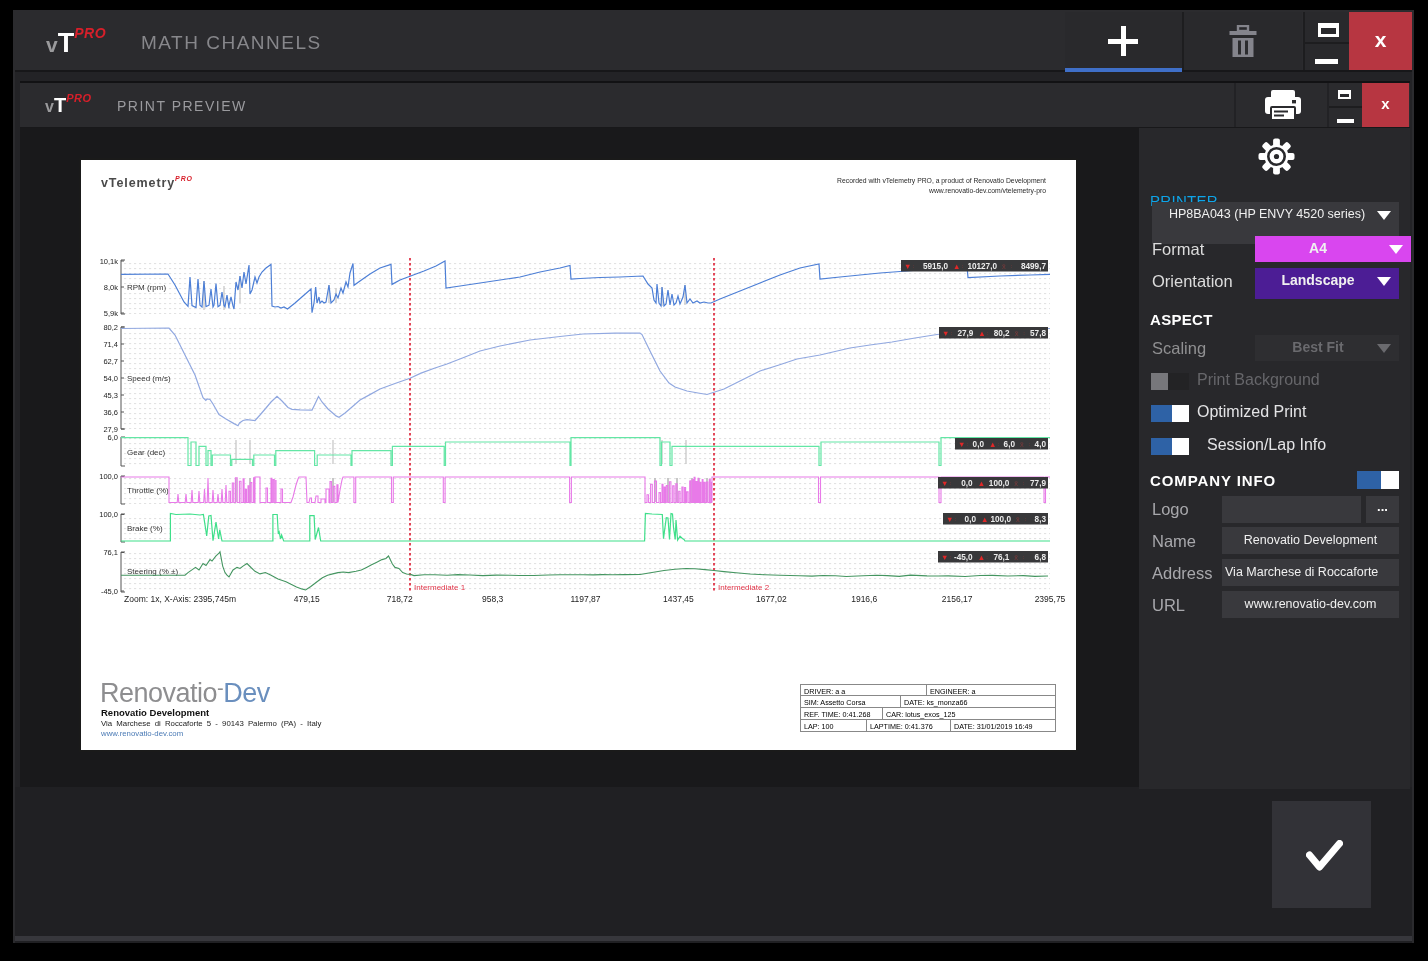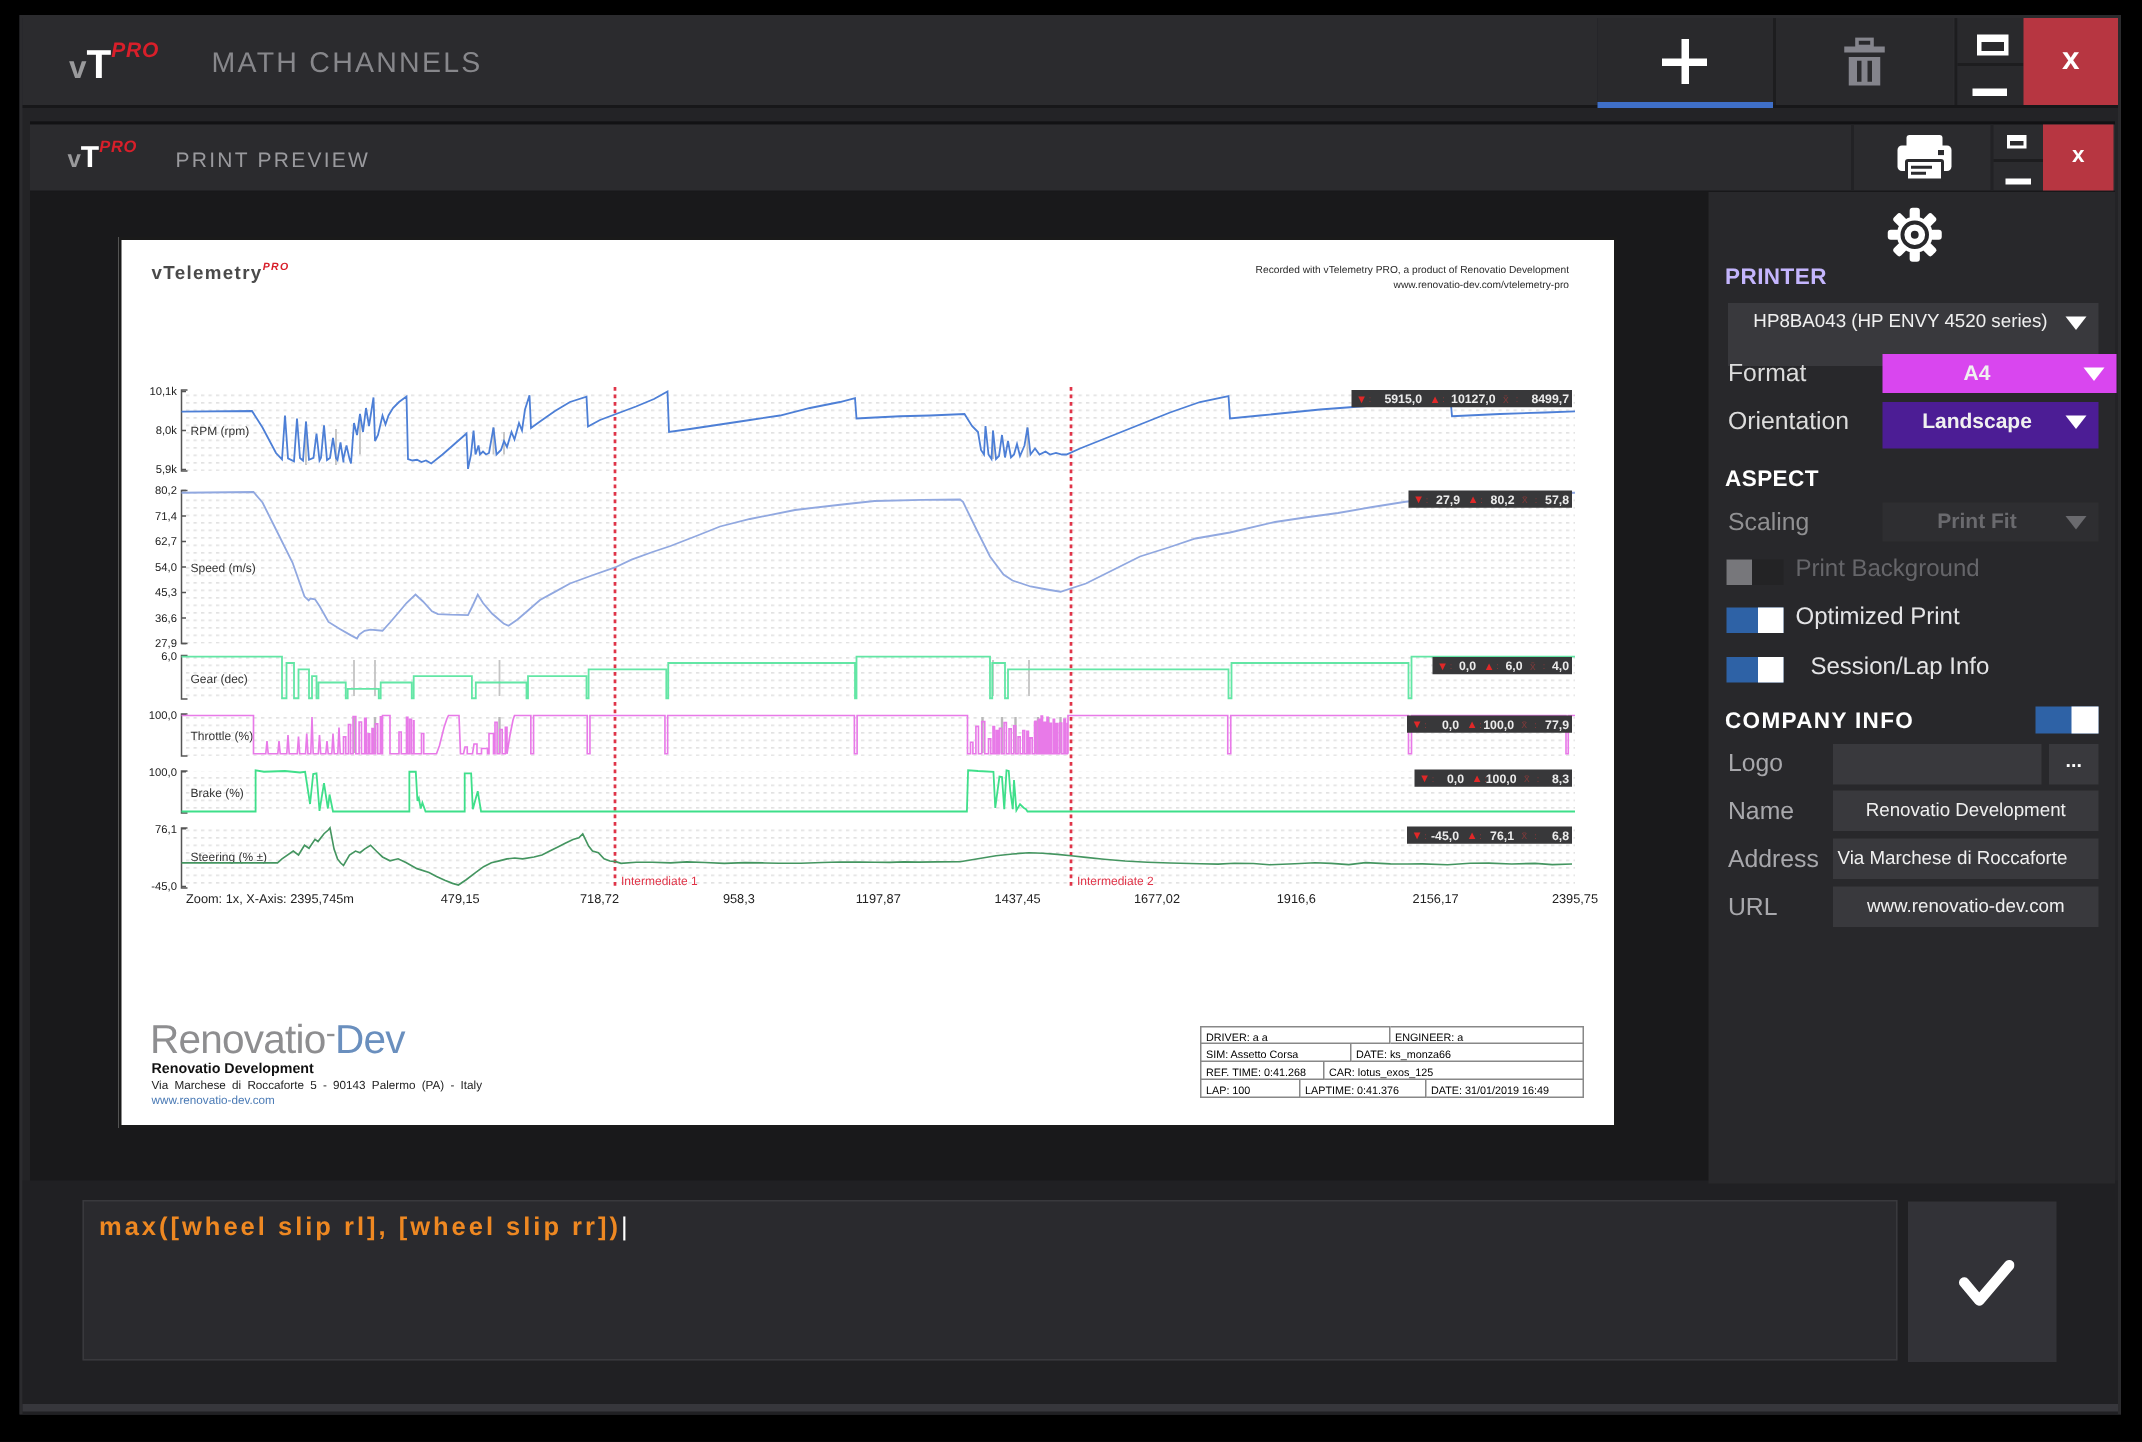--- a/index.html
+++ b/index.html
@@ -288,7 +288,7 @@
         <circle r="2.6" fill="#28282b"></circle>
       </g>
     </svg>
-    <div class="abs" style="left:11px;top:48px;font-size:15px;font-weight:bold;color:#c4b5fd;letter-spacing:0.3px;">PRINTER</div>
+    <div class="abs" style="left:11px;top:64px;font-size:15px;font-weight:normal;color:#0ea5e9;letter-spacing:0.3px;">PRINTER</div>
 
     <div class="abs" style="left:13px;top:74px;width:247px;height:42px;background:#39393d;">
       <div class="abs" style="left:0;top:5px;width:230px;text-align:center;font-size:12.5px;color:#f0f0f0;">HP8BA043 (HP ENVY 4520 series)</div>

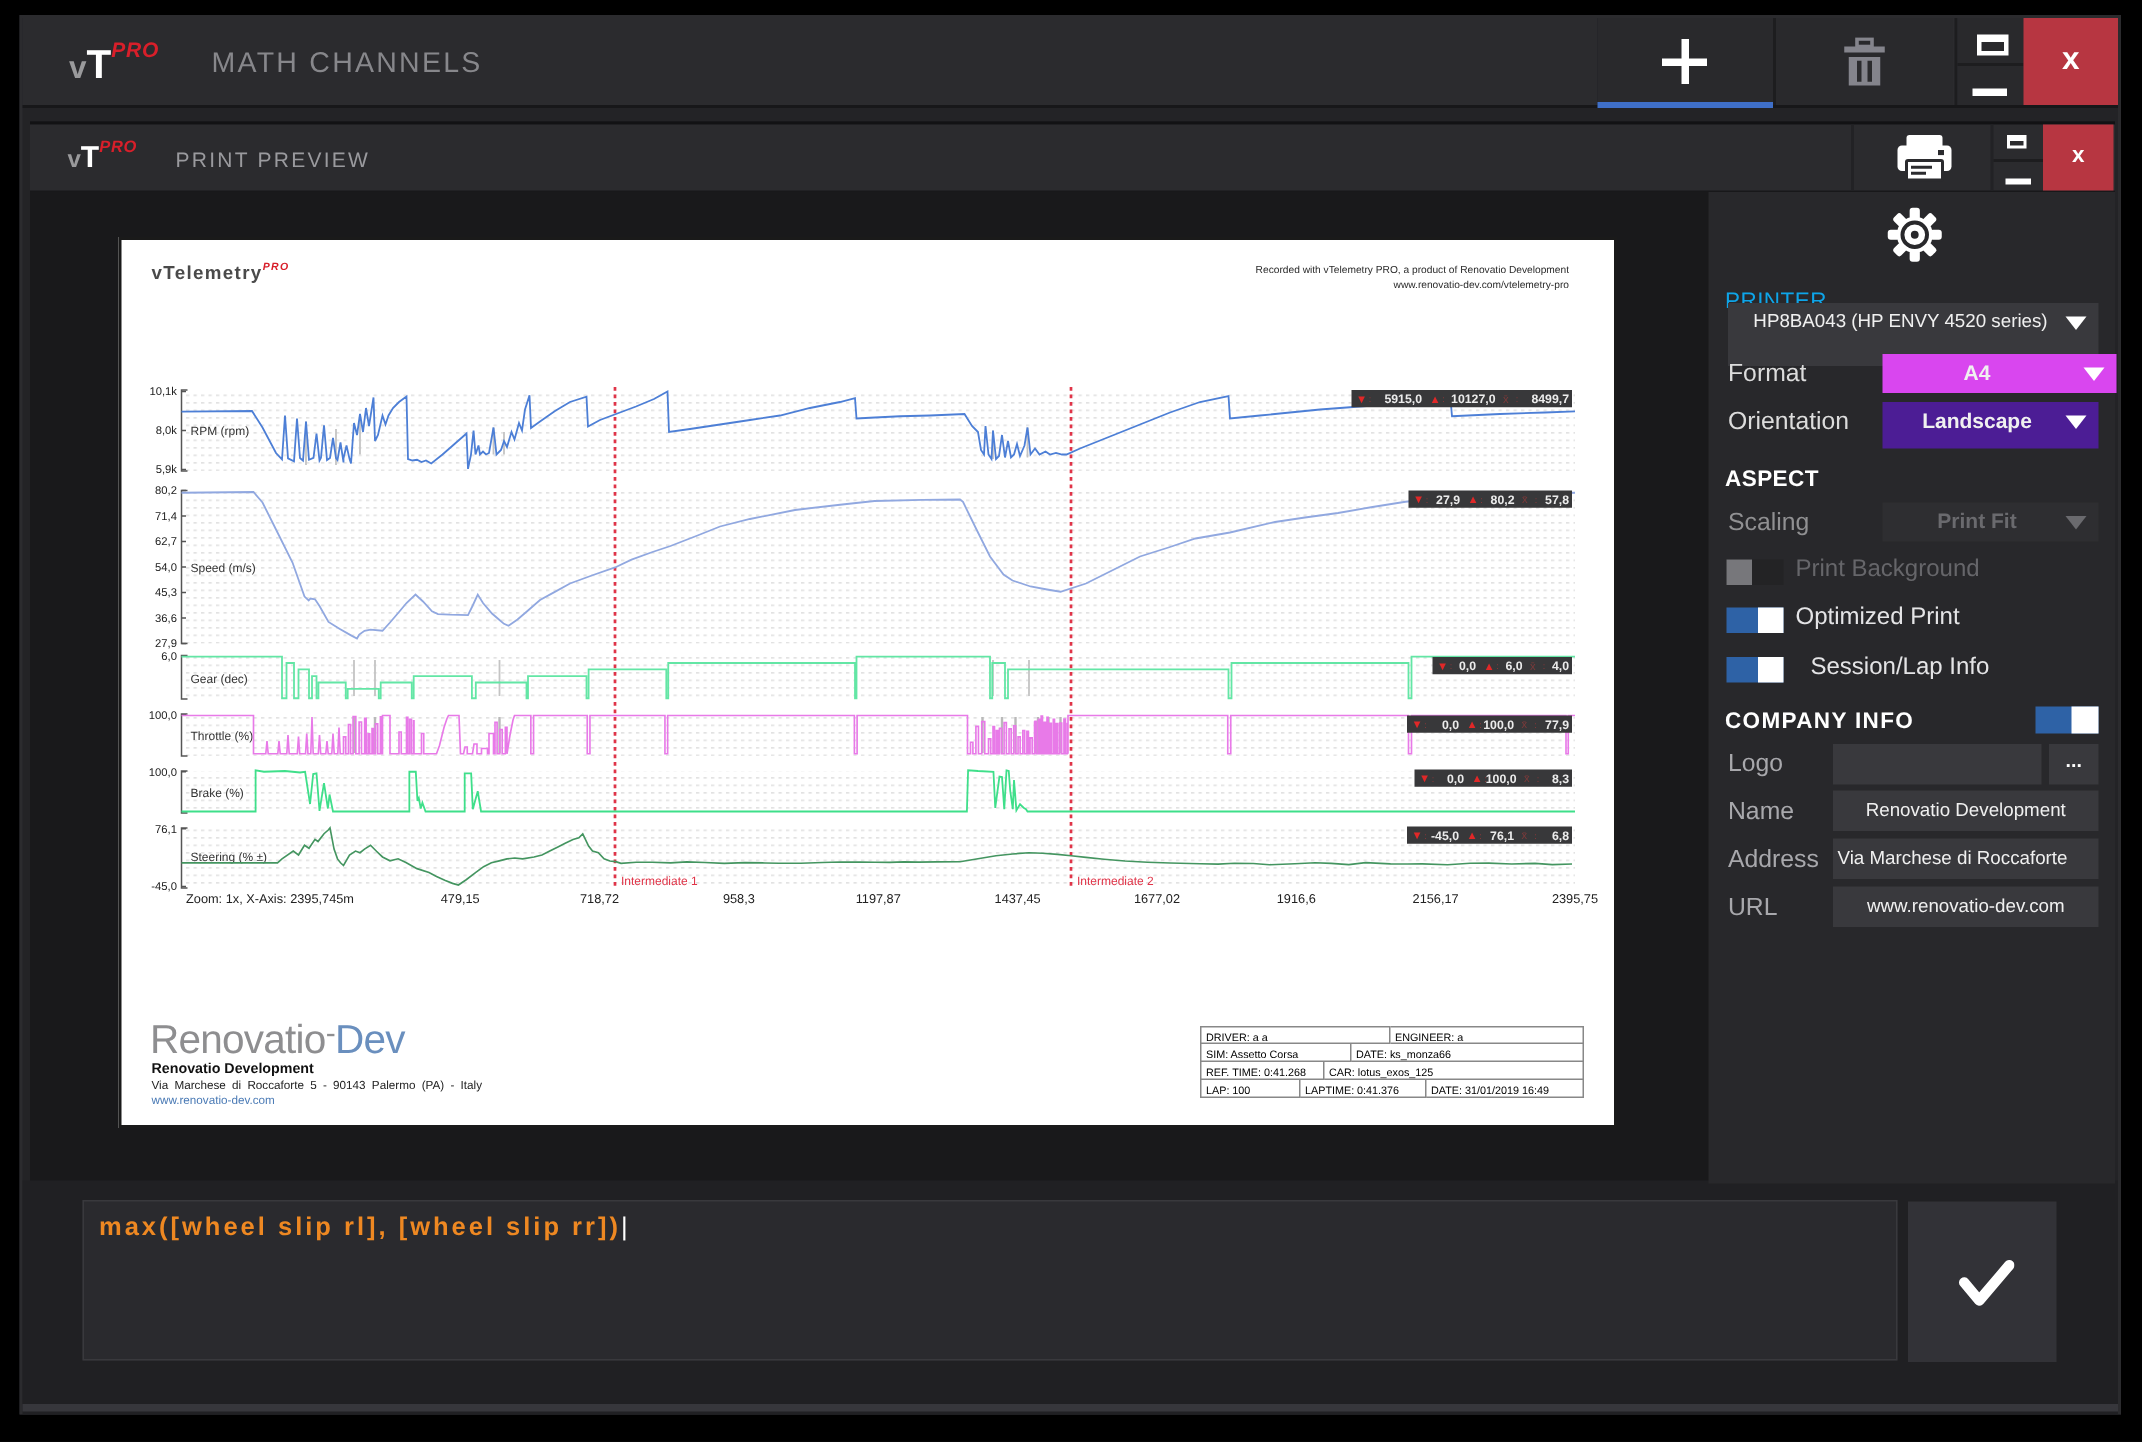--- a/index.html
+++ b/index.html
@@ -307,7 +307,7 @@
     <div class="abs" style="left:11px;top:183px;font-size:15px;font-weight:bold;color:#fff;letter-spacing:0.3px;">ASPECT</div>
     <div class="abs" style="left:13px;top:211px;font-size:16.5px;color:#909092;">Scaling</div>
     <div class="abs" style="left:116px;top:207px;width:144px;height:26px;background:#2e2e31;">
-      <div class="abs" style="left:0;top:4px;width:126px;text-align:center;font-size:14px;font-weight:bold;color:#6a6a6e;">Print Fit</div>
+      <div class="abs" style="left:0;top:4px;width:126px;text-align:center;font-size:14px;font-weight:bold;color:#6a6a6e;">Best Fit</div>
       <div class="abs" style="right:8px;top:9px;width:0;height:0;border-left:7px solid transparent;border-right:7px solid transparent;border-top:9px solid #6a6a6e;"></div>
     </div>
 

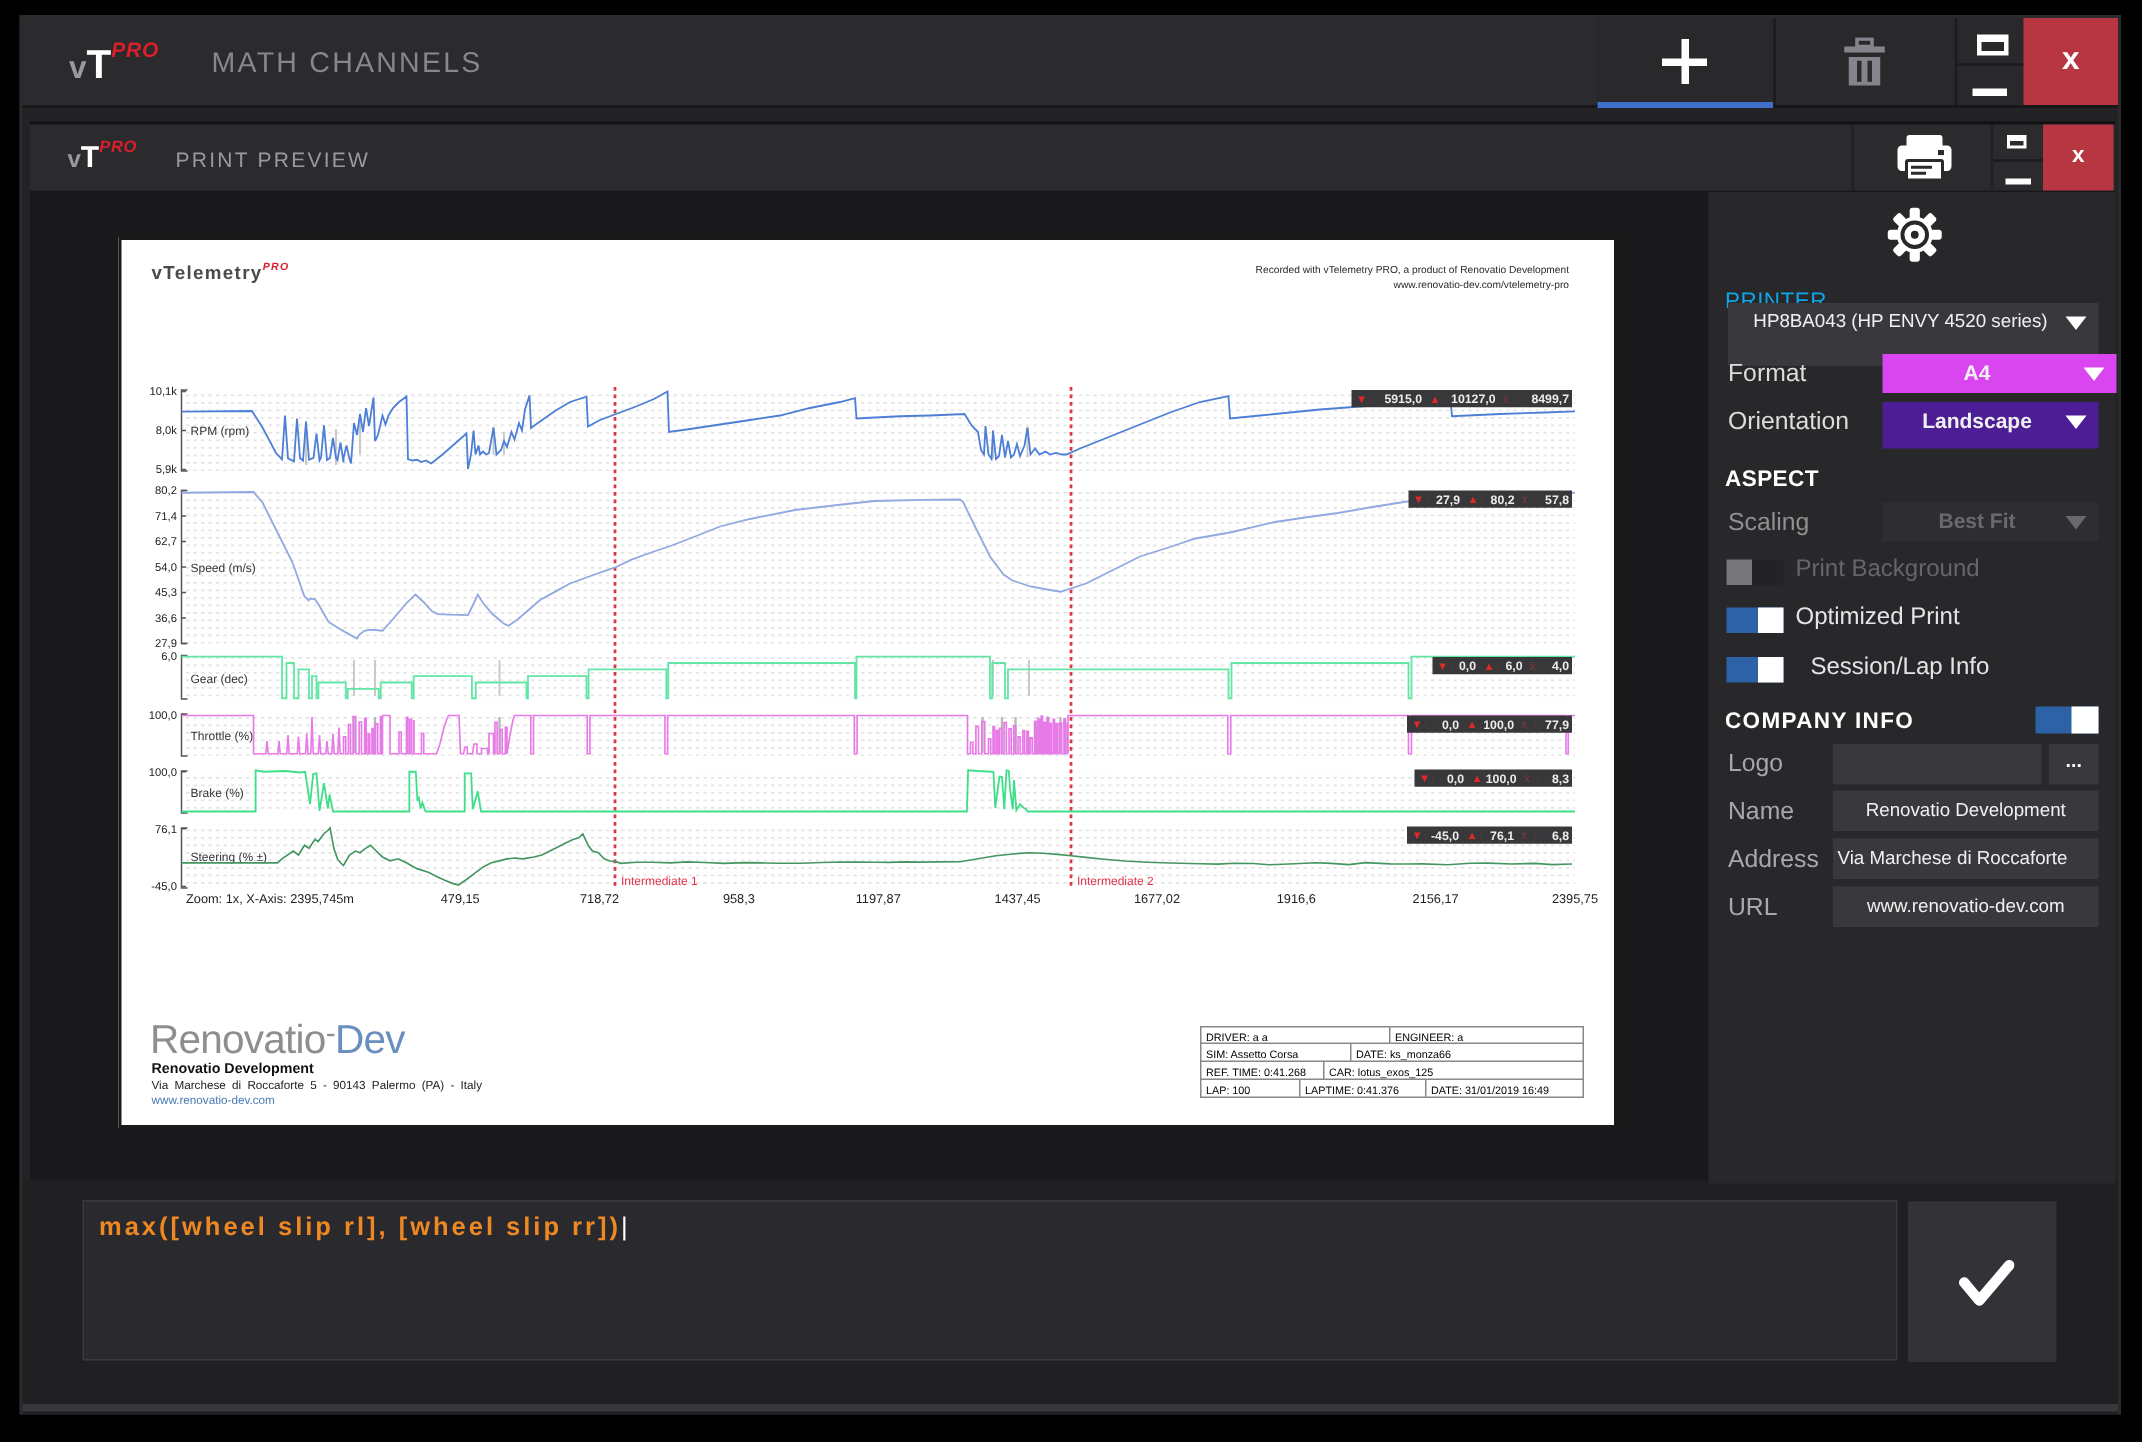--- a/index.html
+++ b/index.html
@@ -49,9 +49,6 @@
 
   <div class="abs" style="left:0;top:775px;width:1397px;height:156px;background:#202023;"></div>
 
-  <div class="abs" style="left:40px;top:788px;width:1210px;height:107px;background:#2a2a2e;border:1px solid #39393d;">
-    <div class="abs" style="left:10px;top:7px;font-size:17px;letter-spacing:2px;font-weight:bold;color:#ee8822;">max([wheel slip rl], [wheel slip rr])<span style="color:#fff;font-weight:normal;">|</span></div>
-  </div>
   <div class="abs" style="left:0;top:924px;width:1397px;height:5px;background:#37373c;"></div>
   <div class="abs" style="left:1257px;top:789px;width:99px;height:107px;background:#323237;">
     <svg class="abs" style="left:34px;top:39px;" width="37" height="33" viewBox="0 0 37 33">

